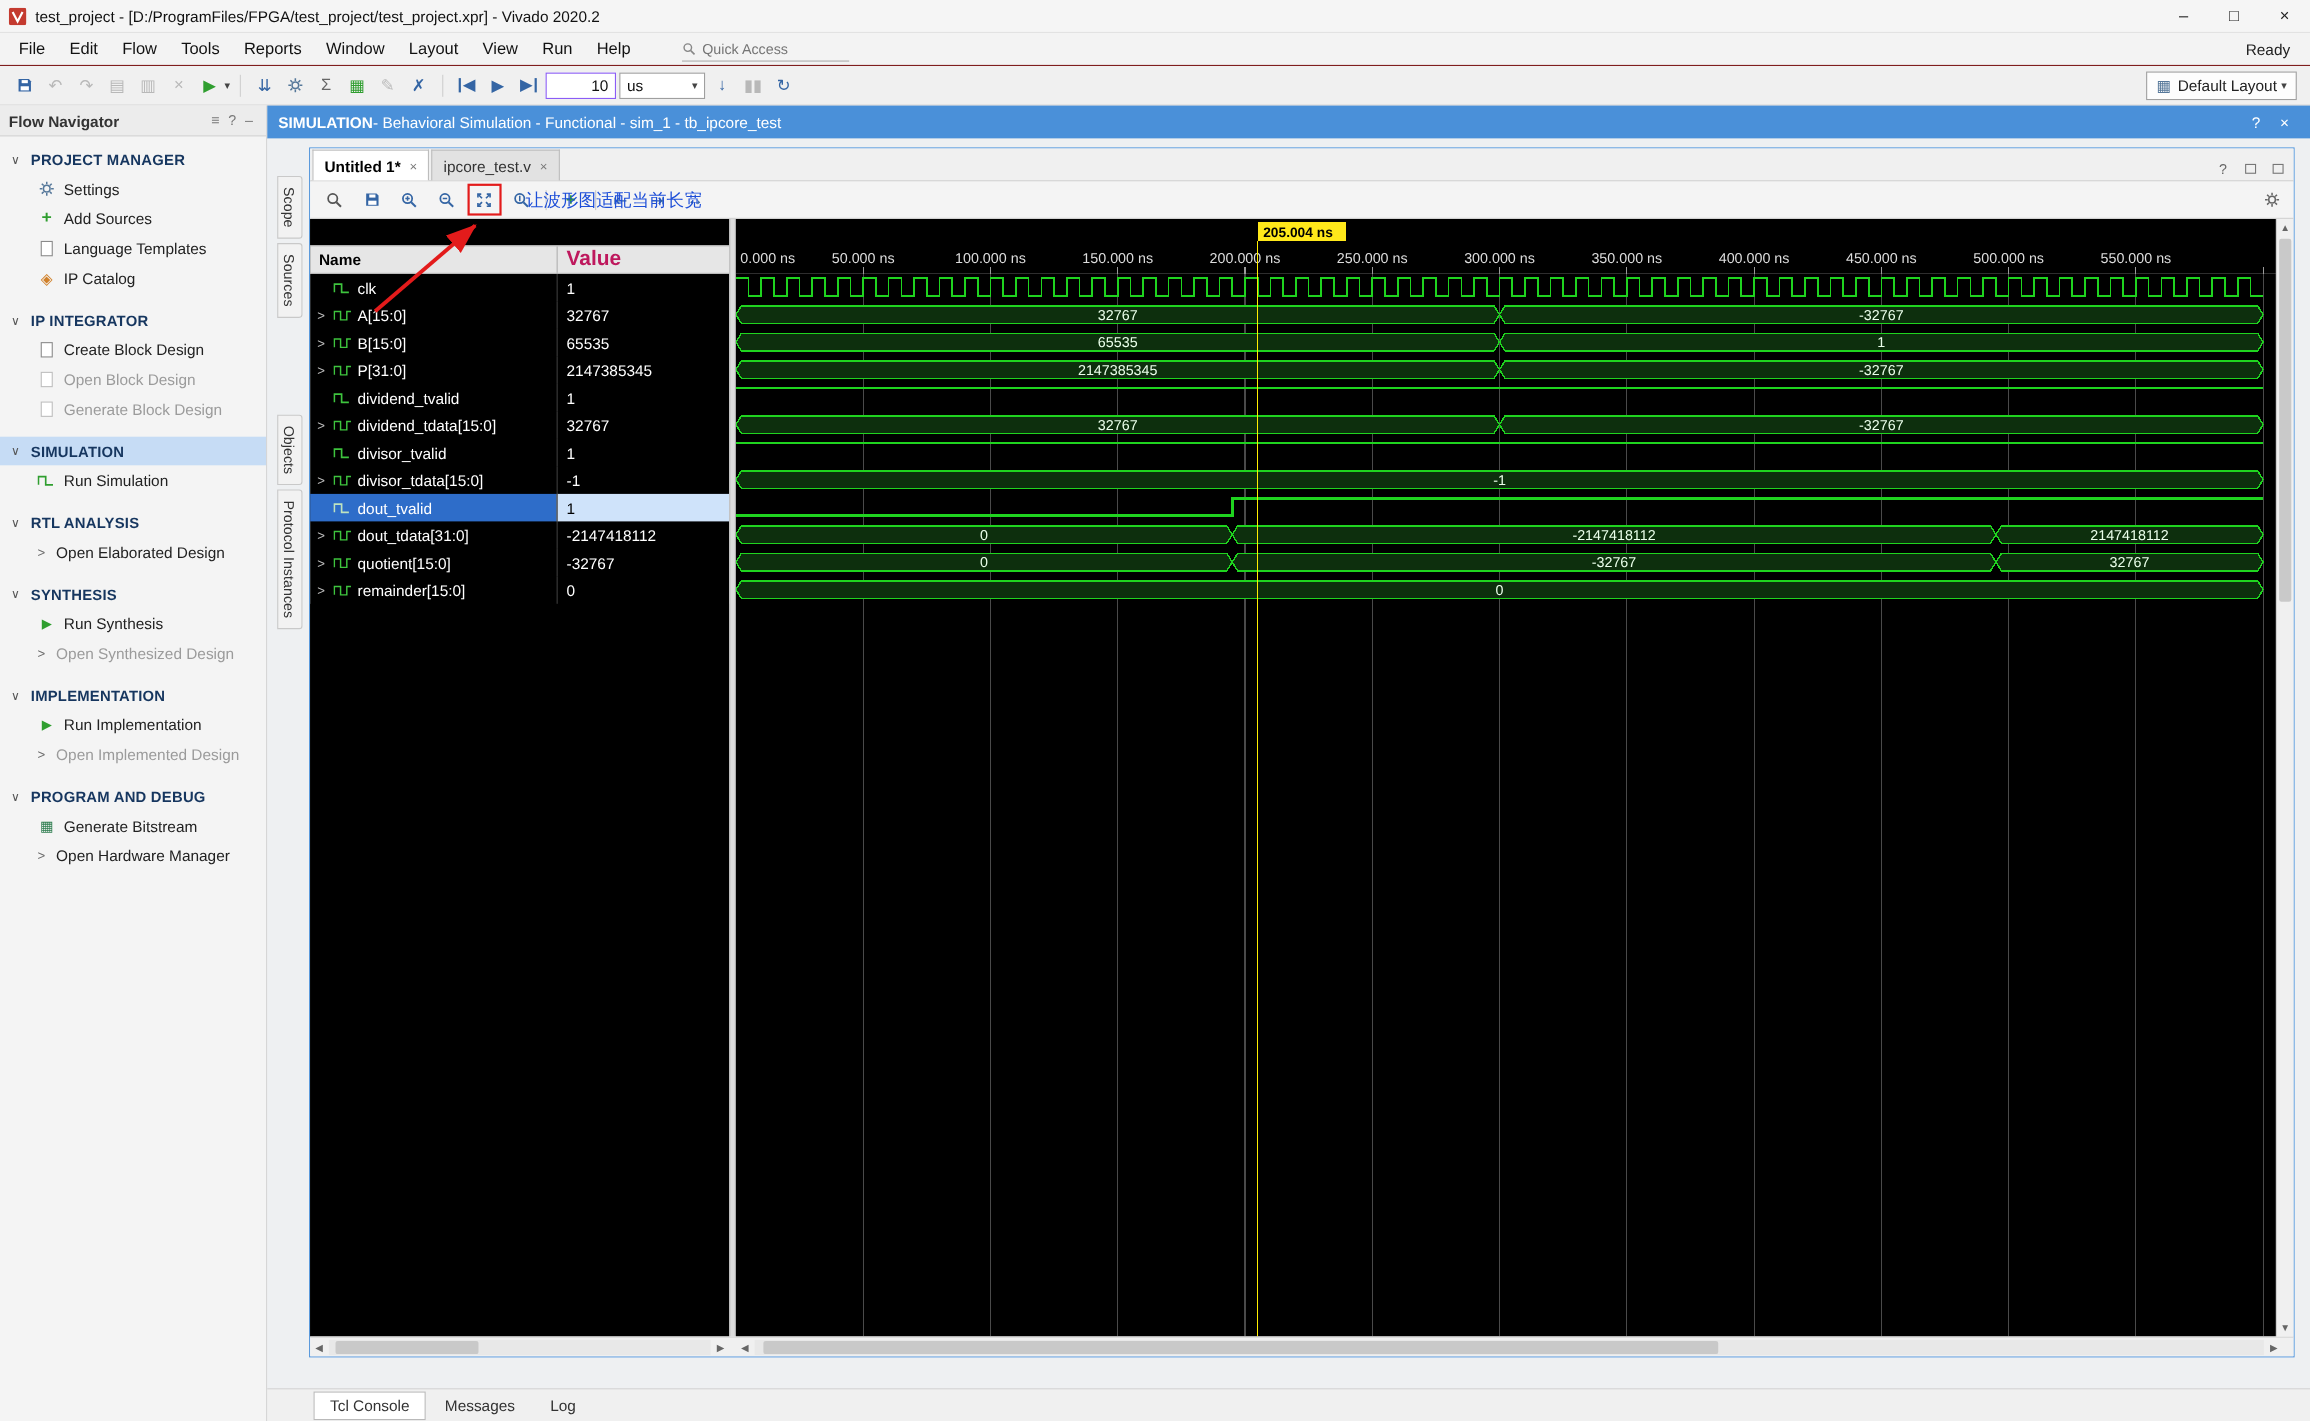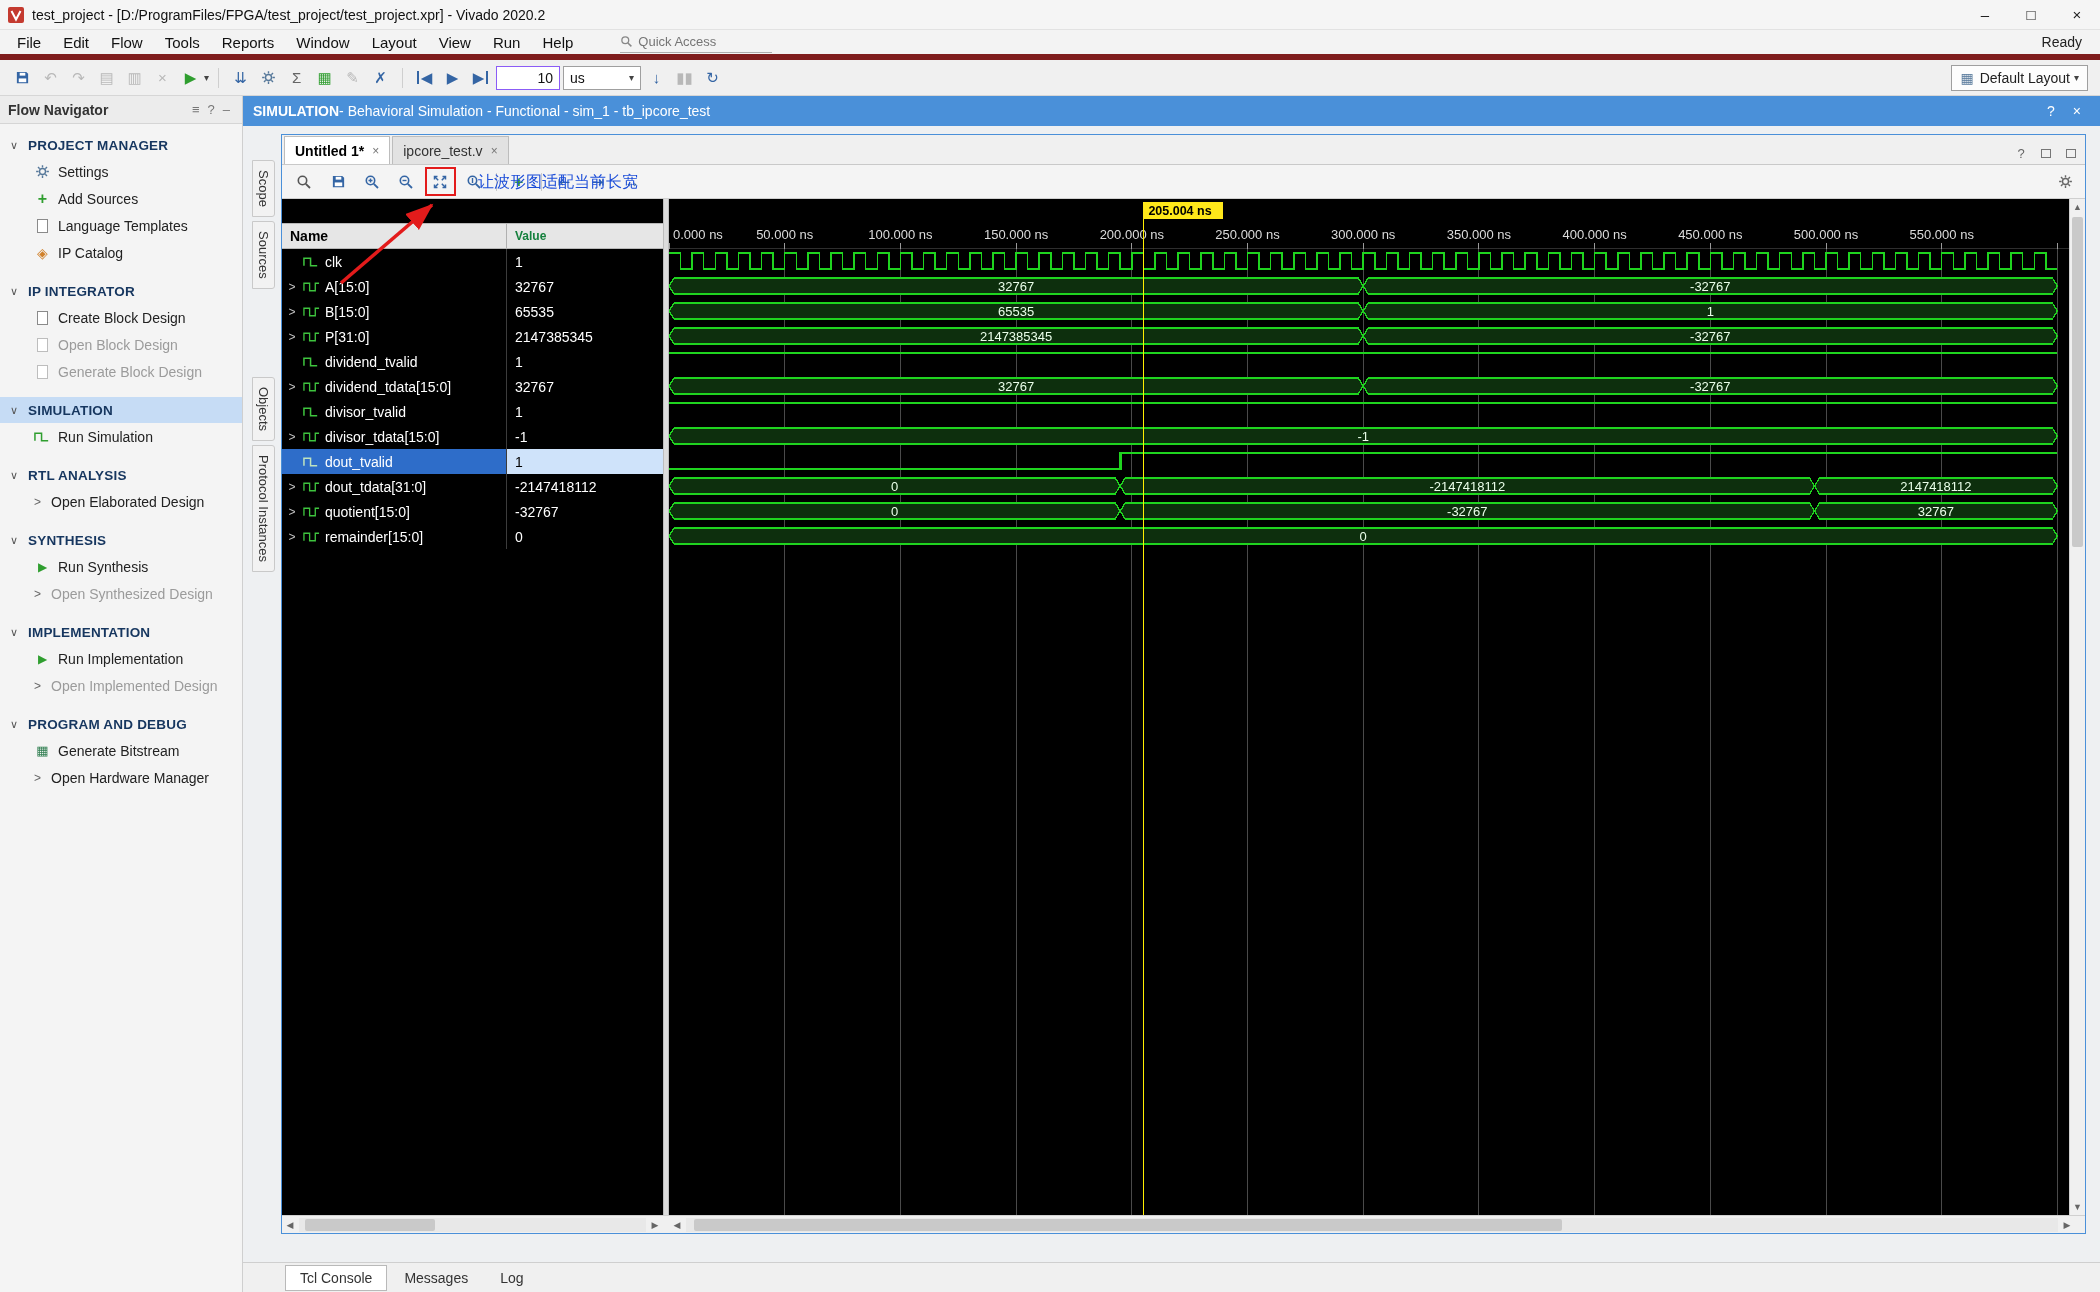--- a/index.html
+++ b/index.html
@@ -14,7 +14,7 @@
   .win-btn{width:46px;height:30px;display:flex;align-items:center;justify-content:center;font-size:15px;color:#222}
 
   
-  .menubar{height:30px;display:flex;align-items:center;background:#f3f3f3;border-bottom:6px solid #7f1d1d;font-size:15px;color:#111;padding-left:6px}
+  .menubar{height:30px;display:flex;align-items:center;background:#f3f3f3;border-bottom:1px solid #7f1d1d;font-size:15px;color:#111;padding-left:6px}
   .menu-item{padding:0 11px;height:30px;display:flex;align-items:center}
   .qa{display:flex;align-items:center;gap:5px;margin-left:36px;border-bottom:1px solid #adadad;height:22px;width:152px}
   .qa input{border:none;outline:none;background:transparent;font-size:13px;color:#777;width:116px;font-family:inherit}

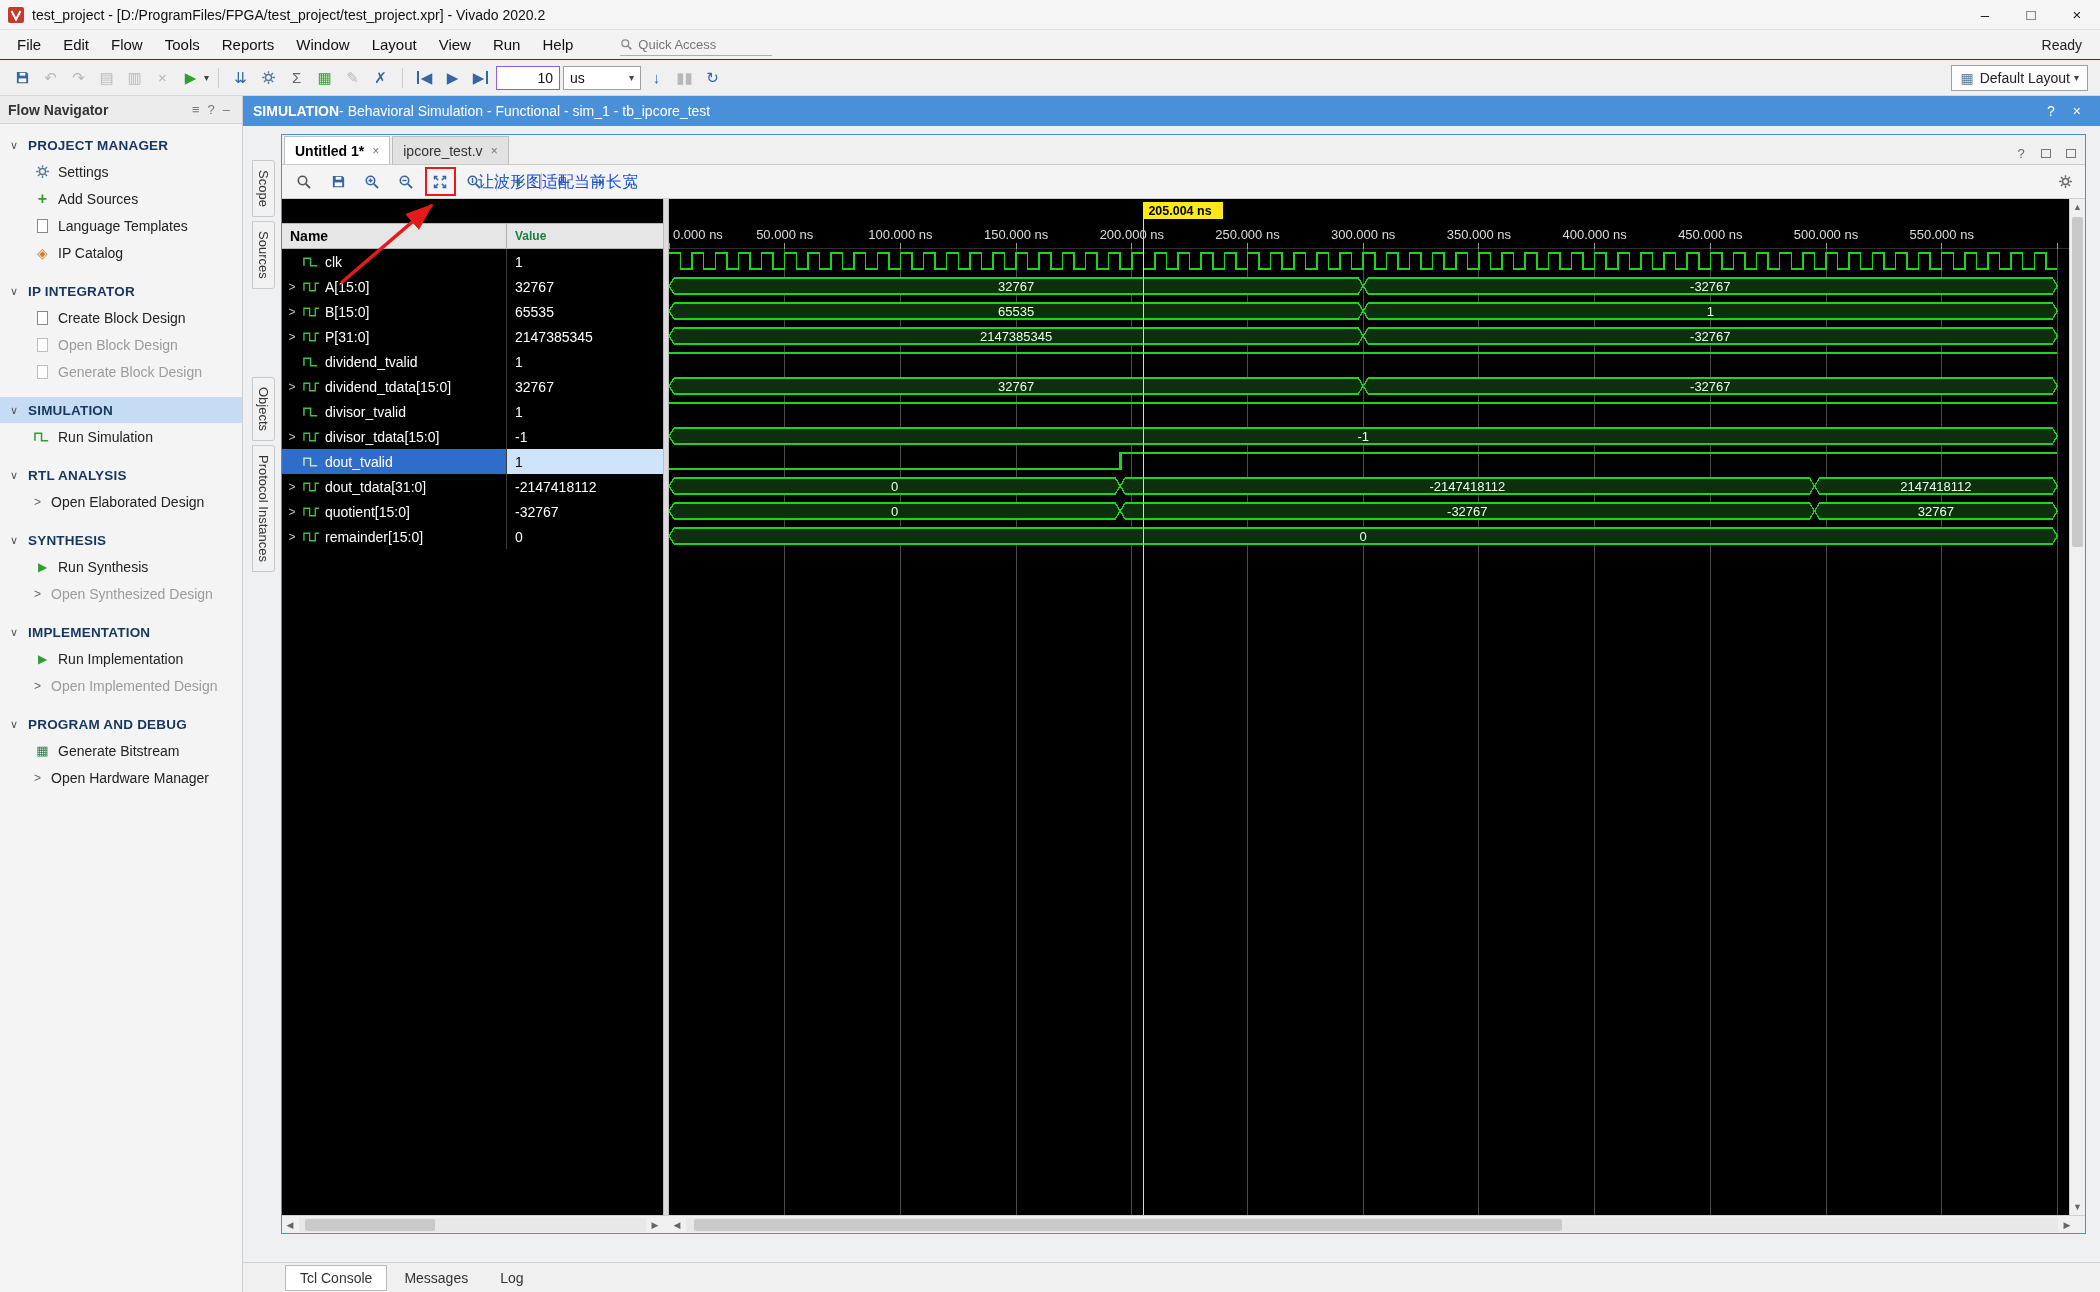--- a/index.html
+++ b/index.html
@@ -87,7 +87,7 @@
   .nv-strip{height:24px;background:#000}
   .nv-head{height:26px;display:flex;background:#e6e6e6;border-top:1px solid #b8b8b8;border-bottom:1px solid #b8b8b8}
   .nv-head .h1{width:224px;line-height:24px;padding-left:8px;font-weight:bold;font-size:14px;color:#000}
-  .nv-head .h2{width:157px;line-height:24px;padding-left:8px;font-weight:bold;font-size:12px;color:#15803d;border-left:1px solid #b0b0b0}
+  .nv-head .h2{width:157px;line-height:24px;padding-left:8px;font-weight:bold;font-size:19px;color:#be185d;border-left:1px solid #b0b0b0}
   .srow{height:25px;display:flex}
   .ncell{width:224px;display:flex;align-items:center;gap:5px;padding-left:4px;font-size:14px;color:#fff}
   .exp{width:12px;color:#c2c2c2;font-size:12px;text-align:center}

